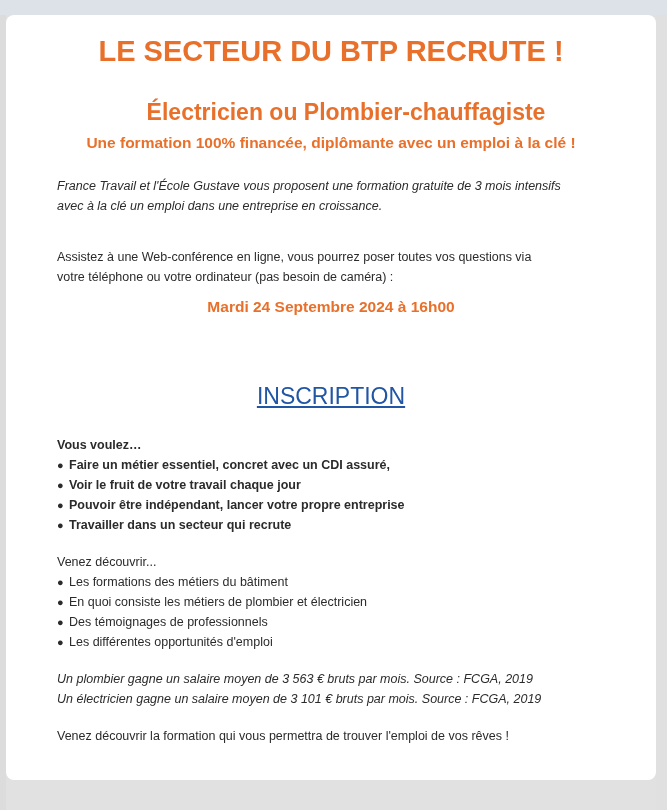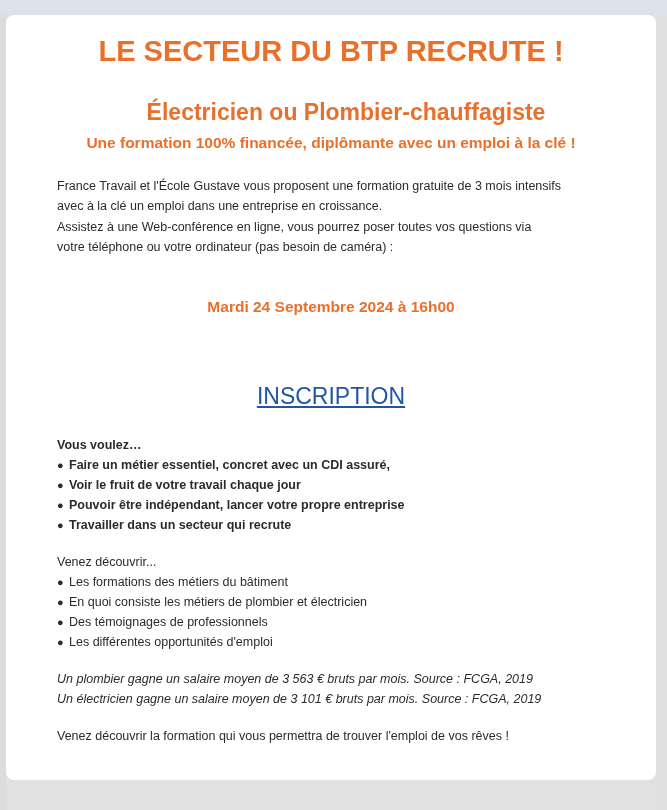--- a/index.html
+++ b/index.html
@@ -77,7 +77,7 @@
   <div class="h2">Électricien ou Plombier-chauffagiste</div>
   <div class="h3">Une formation 100% financée, diplômante avec un emploi à la clé !</div>
 
-  <div class="p" style="top:161px;">
+  <div class="p" style="top:161px;font-style:italic;">
     <div>France Travail et l'École Gustave vous proposent une formation gratuite de 3 mois intensifs</div>
     <div>avec à la clé un emploi dans une entreprise en croissance.</div>
   </div>

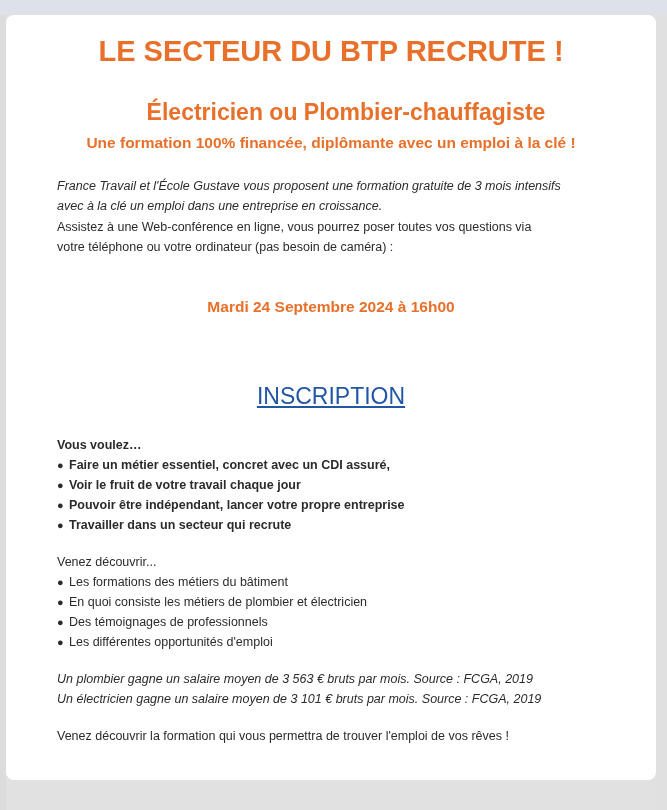--- a/index.html
+++ b/index.html
@@ -82,7 +82,7 @@
     <div>avec à la clé un emploi dans une entreprise en croissance.</div>
   </div>
 
-  <div class="p" style="top:202px;">
+  <div class="p" style="top:232px;">
     <div>Assistez à une Web-conférence en ligne, vous pourrez poser toutes vos questions via</div>
     <div>votre téléphone ou votre ordinateur (pas besoin de caméra) :</div>
   </div>

